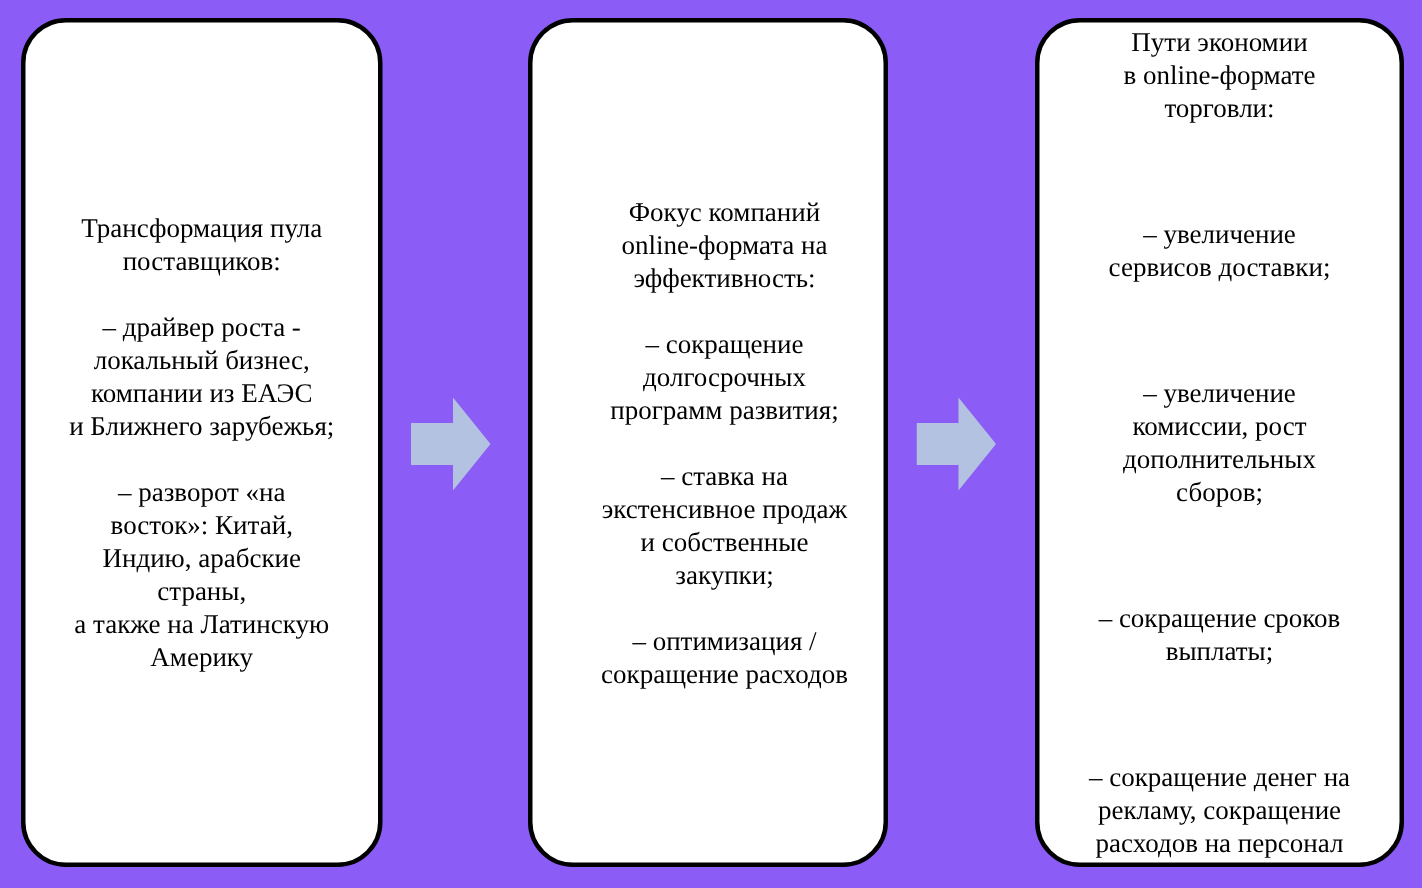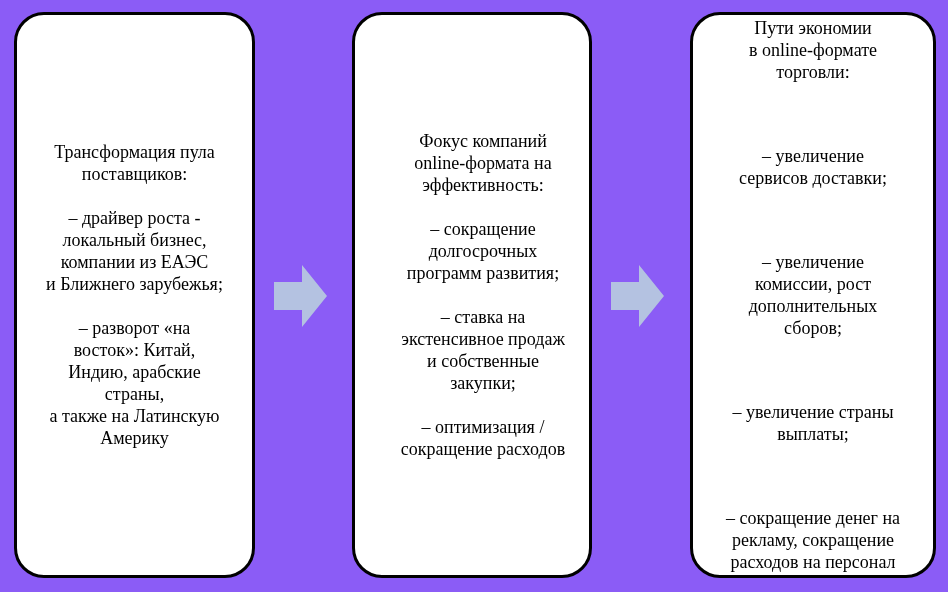--- a/index.html
+++ b/index.html
@@ -111,7 +111,7 @@
 комиссии, рост
 дополнительных
 сборов;</div>
-    <div class="box-text box-item">– увеличение страны
+    <div class="box-text box-item">– сокращение сроков
 выплаты;</div>
     <div class="box-text box-item">– сокращение денег на
 рекламу, сокращение

